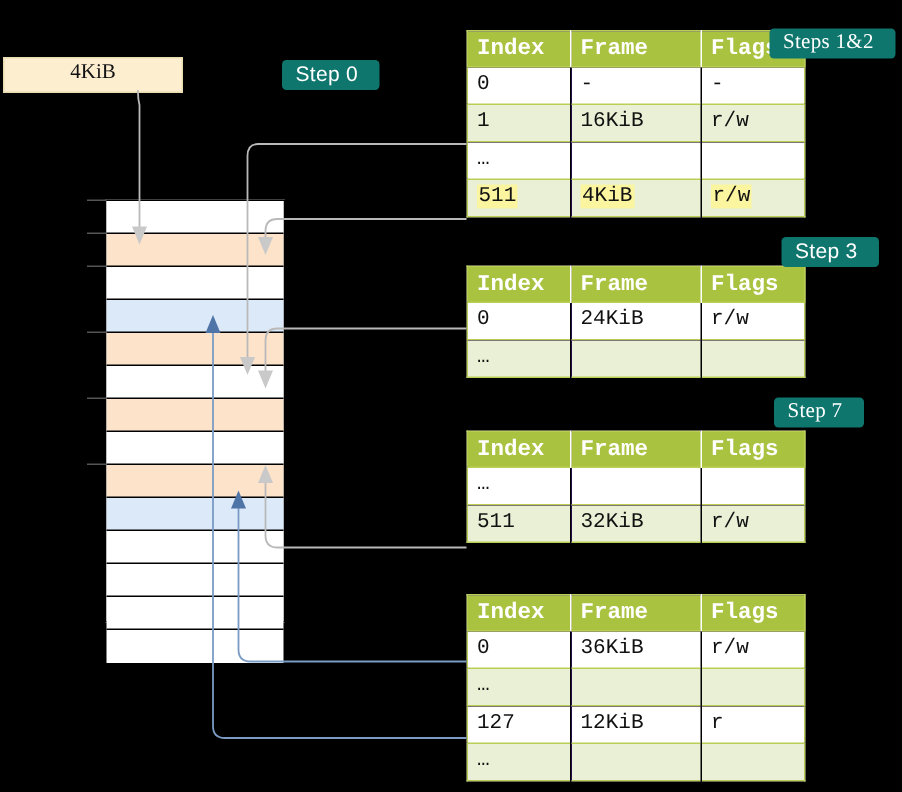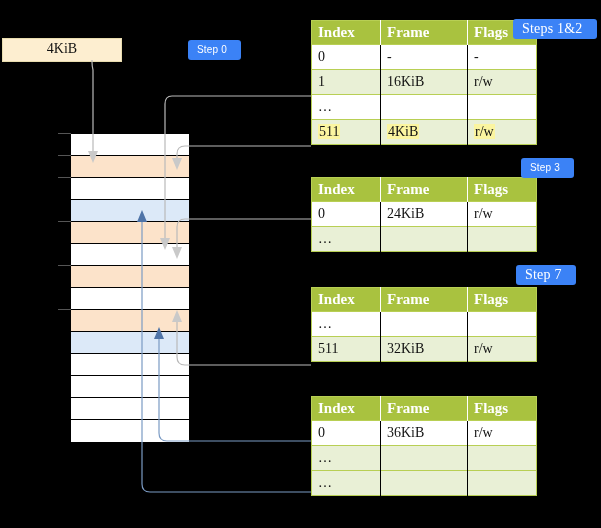--- a/index.html
+++ b/index.html
@@ -28,7 +28,7 @@
 
   
   .ptbl{position:absolute;border-collapse:collapse;background:#4c1d95;
-        font-family:Liberation Serif, serif;font-size:14px;
+        font-family:Liberation Mono, monospace;font-size:14px;
         table-layout:fixed;border:1px solid #b8cf54;}
   .ptbl th{background:#a9c23f;color:#fff;font-weight:bold;text-align:left;
            padding:2px 6px;font-size:15px;border-right:1px solid #fff;

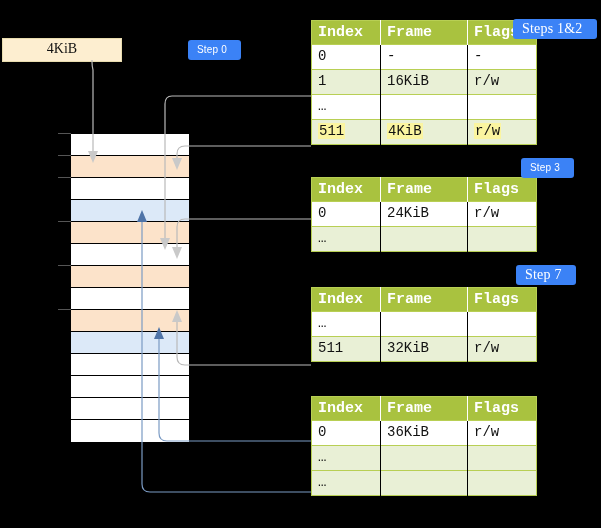--- a/index.html
+++ b/index.html
@@ -9,7 +9,7 @@
   .stage{position:absolute;left:0;top:0;width:601px;height:528px;}
 
   
-  .badge{position:absolute;background:#3b82f6;color:#fff;
+  .badge{position:absolute;background:#0f766e;color:#fff;
          font-family:"Liberation Serif", serif;font-size:14px;
          padding:2px 14px 3px 9px;border-radius:3px;white-space:nowrap;
          line-height:15px;letter-spacing:.2px;}

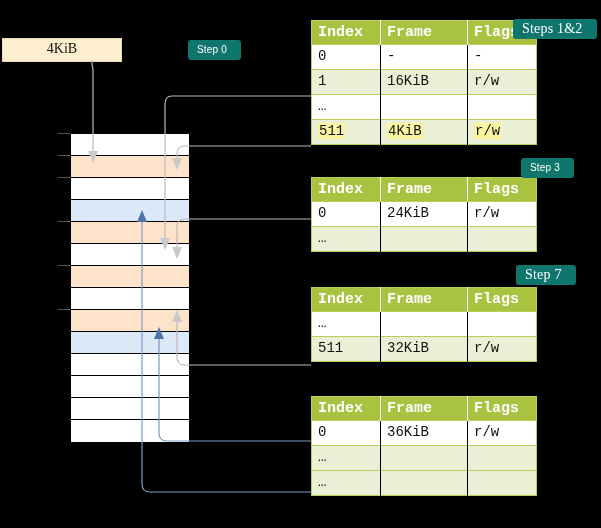--- a/index.html
+++ b/index.html
@@ -13,7 +13,7 @@
          font-family:"Liberation Serif", serif;font-size:14px;
          padding:2px 14px 3px 9px;border-radius:3px;white-space:nowrap;
          line-height:15px;letter-spacing:.2px;}
-  .badge.sans{font-family:"Liberation Sans", sans-serif;font-size:10px;}
+  .badge.sans{font-family:"Liberation Sans", sans-serif;font-size:14px;}
 
   
   .srcbox{position:absolute;background:#fdeed0;border:1px solid #e8dcae;

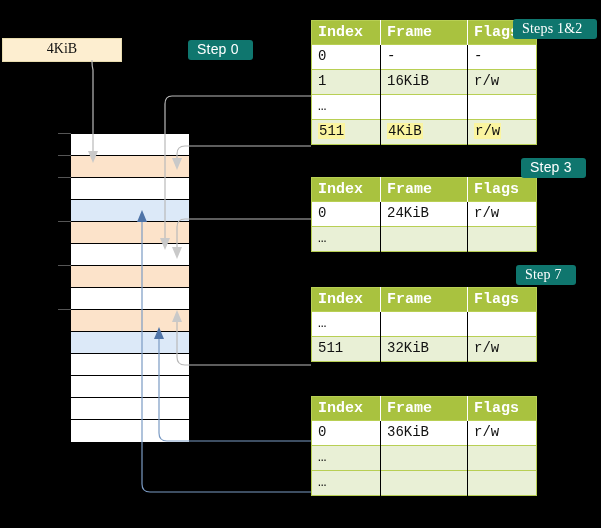--- a/index.html
+++ b/index.html
@@ -178,6 +178,11 @@
             <td class="col-f"></td>
             <td class="col-g"></td>
           </tr>
+          <tr class="plain">
+            <td class="col-i">127</td>
+            <td class="col-f">12KiB</td>
+            <td class="col-g">r</td>
+          </tr>
           <tr class="alt">
             <td class="col-i">…</td>
             <td class="col-f"></td>

